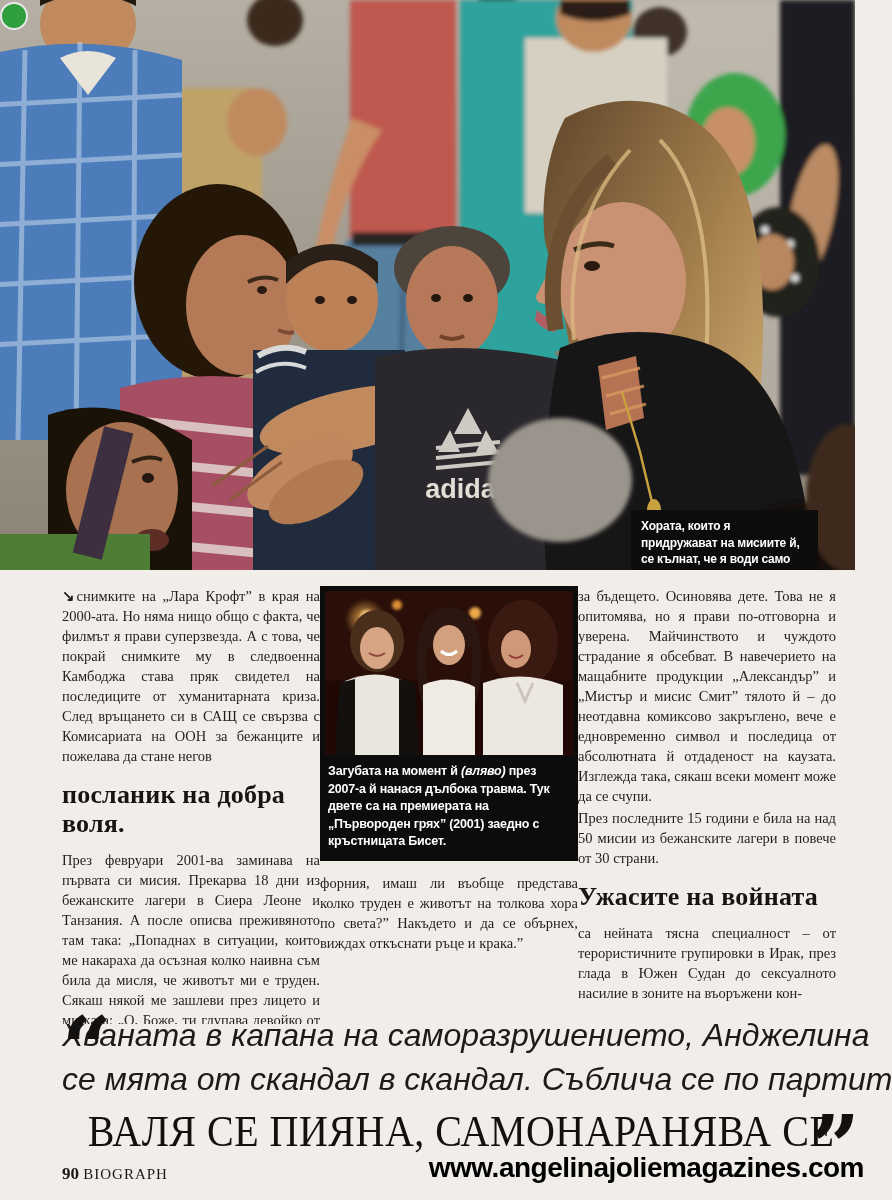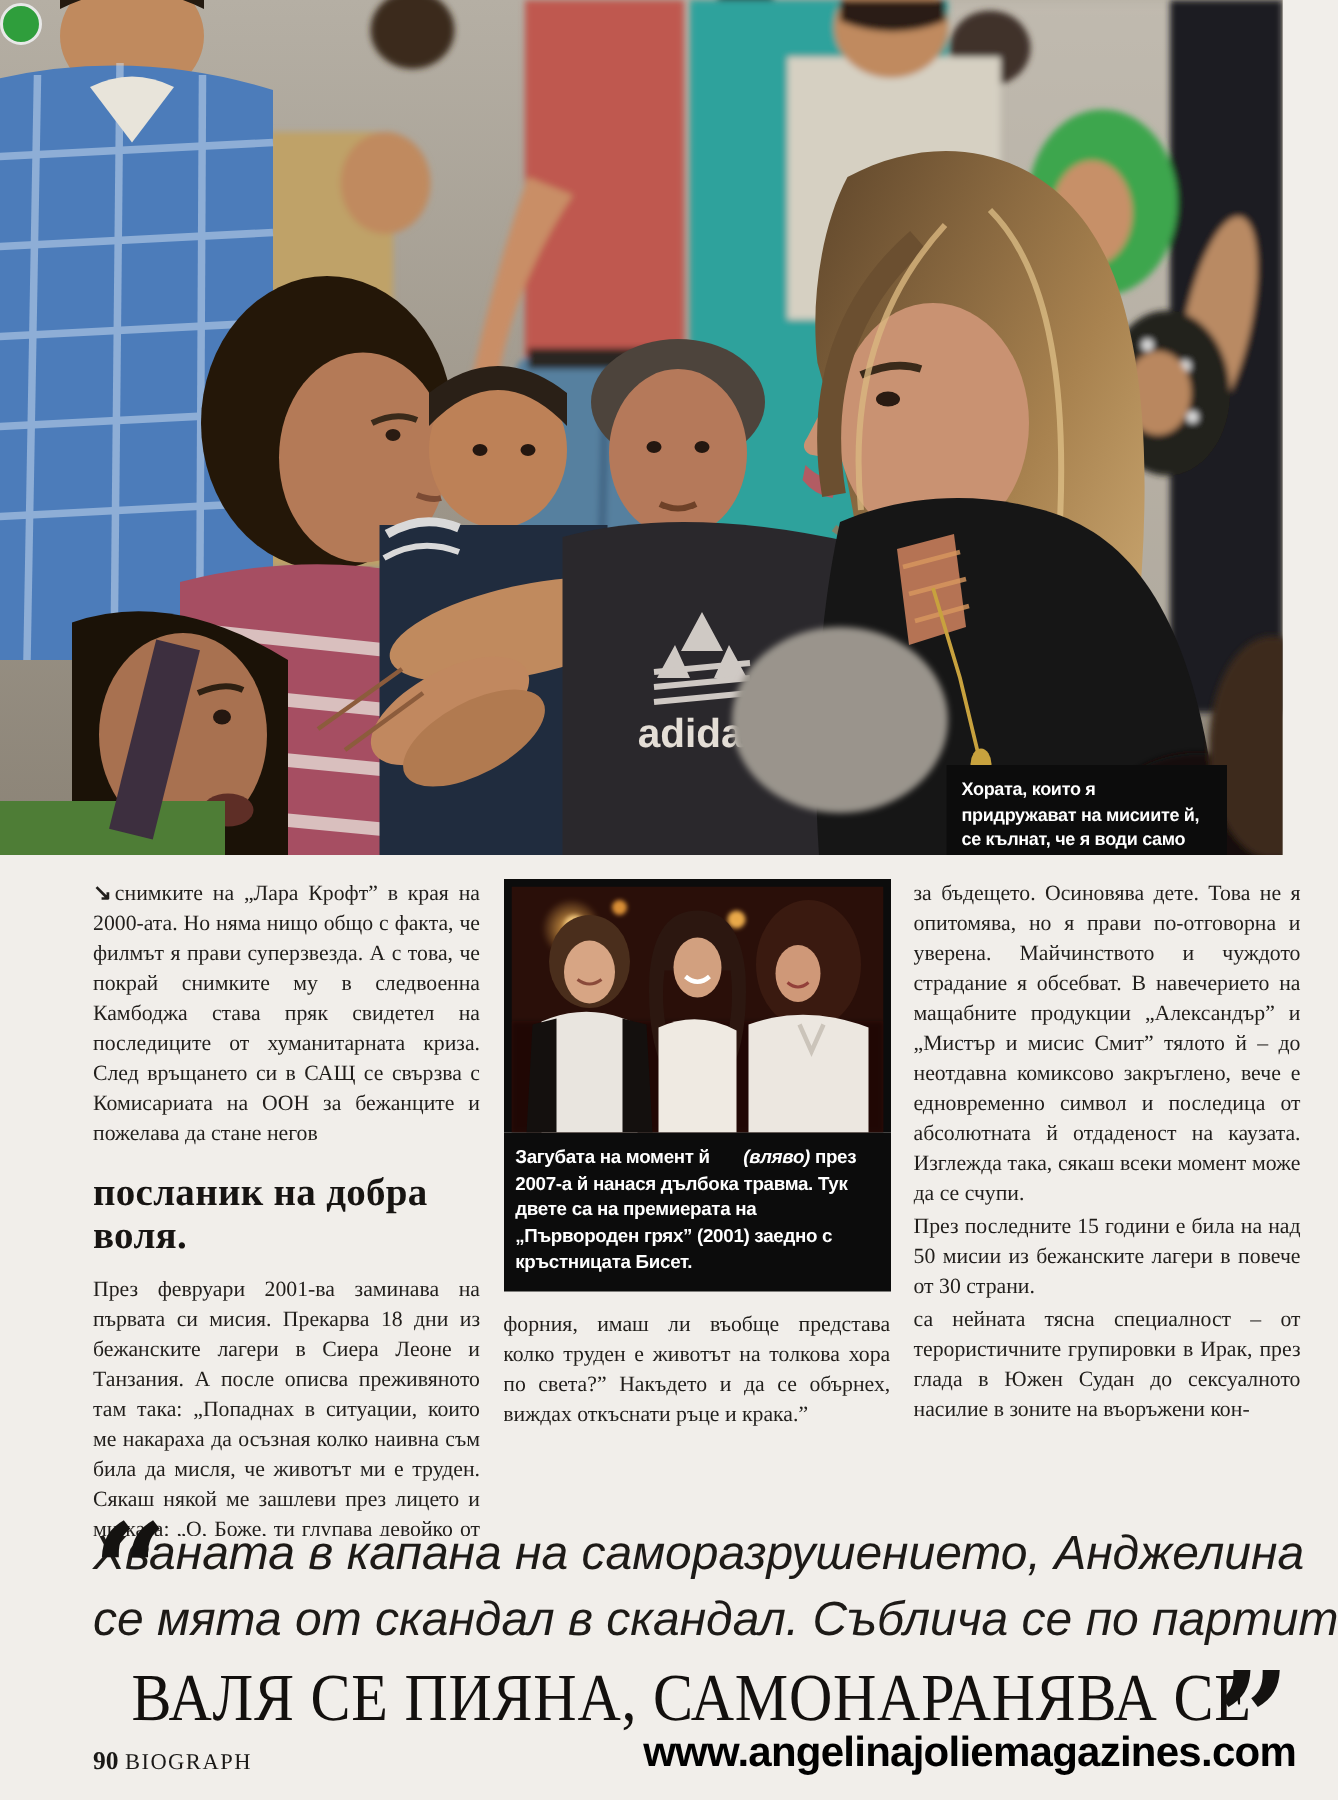--- a/index.html
+++ b/index.html
@@ -20,7 +20,7 @@
   
   .article{
     position:absolute; left:62px; right:25px; top:586px;
-    display:flex; gap:15px;justify-content:space-between;
+    display:flex; 
   }
   .col{flex:0 0 258px; width:258px; height:438px; overflow:hidden;
     font-size:14.5px; line-height:20px; text-align:justify;}

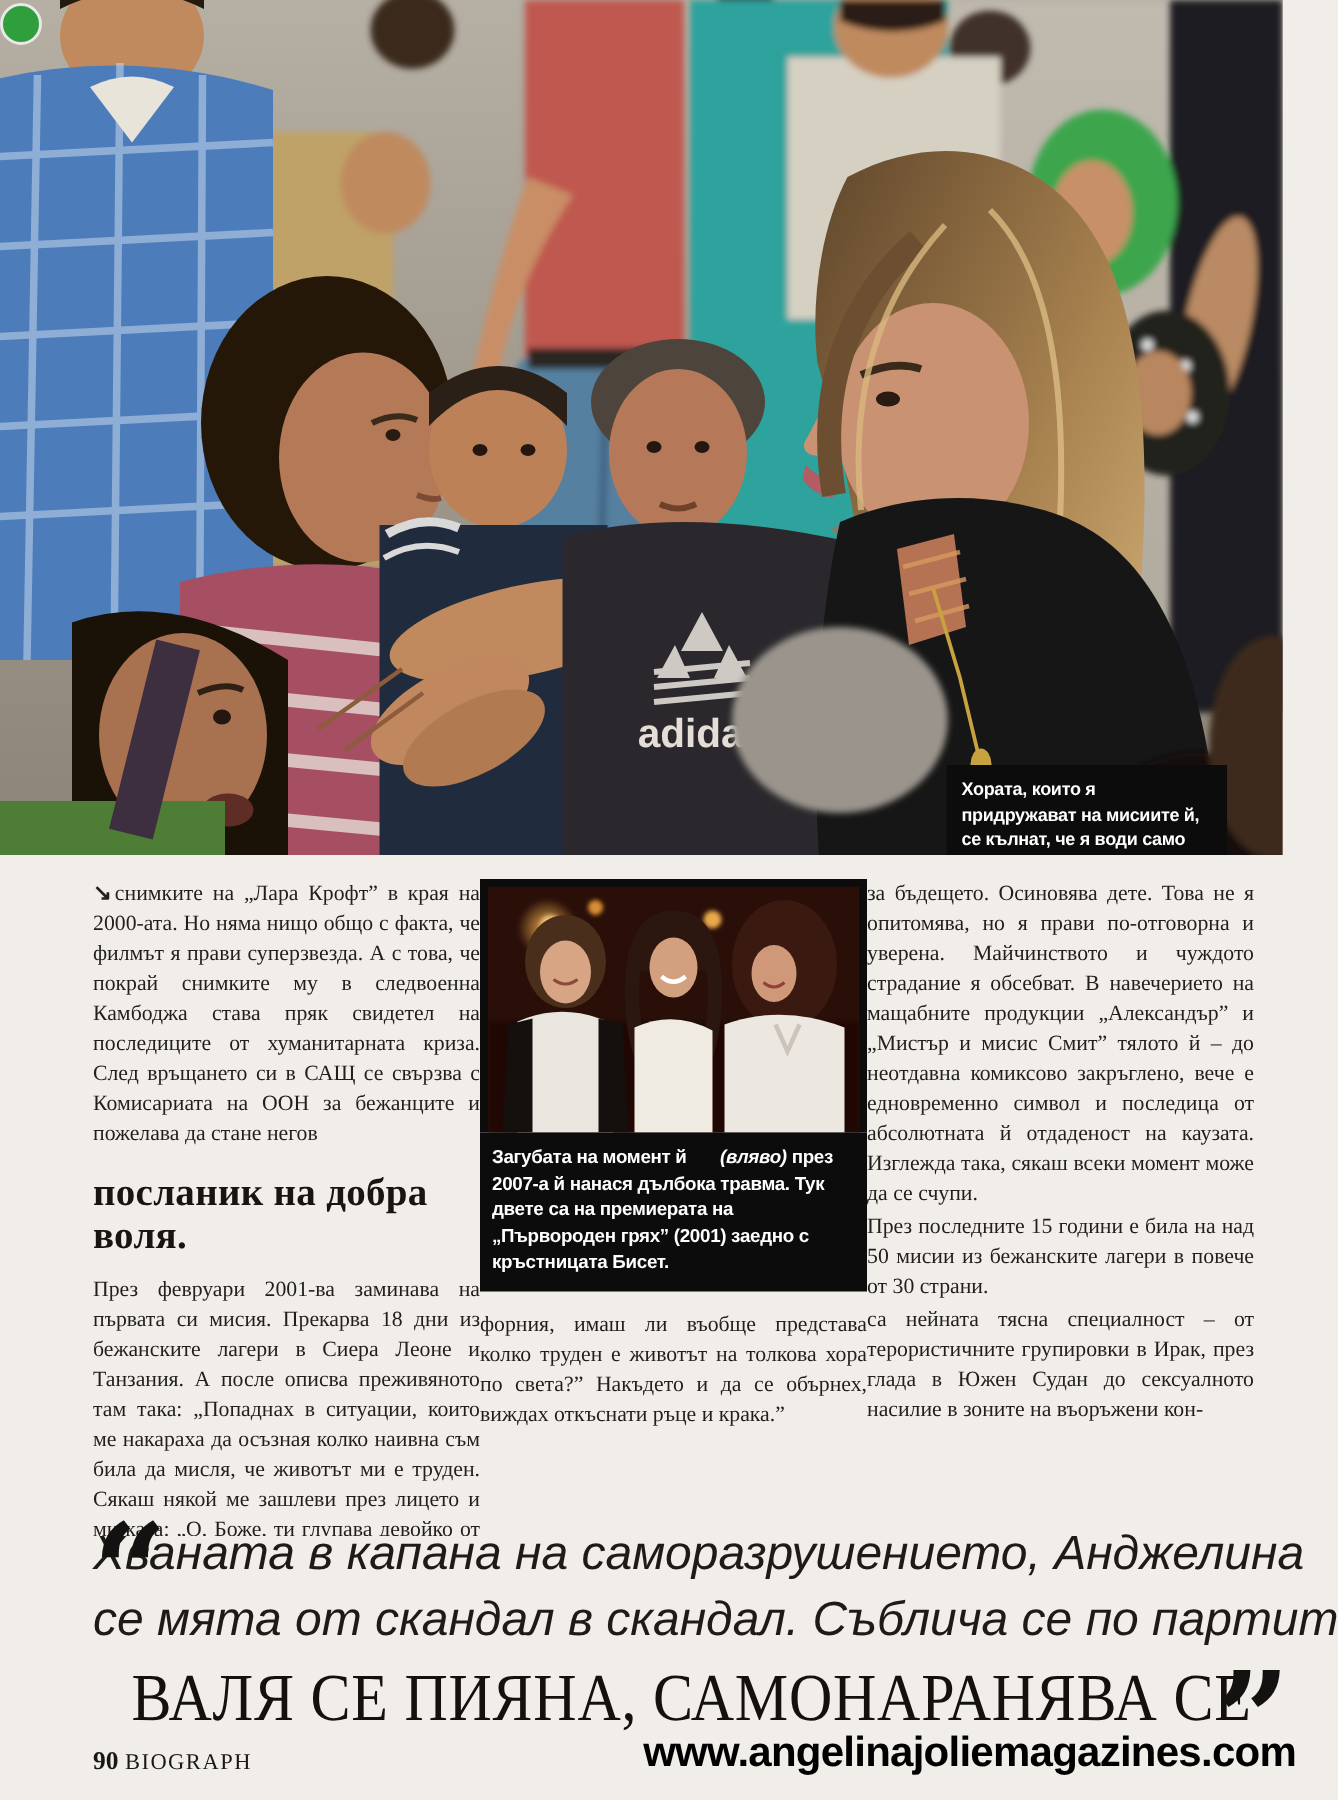--- a/index.html
+++ b/index.html
@@ -38,7 +38,7 @@
     font-family:"Liberation Sans", sans-serif; font-weight:bold;
     font-size:12.5px; line-height:1.4; text-align:left; letter-spacing:-0.2px;
   }
-  .inset-caption .it{font-style:italic;margin-left:19px;}
+  .inset-caption .it{font-style:italic;}
   
   .pull-quote{
     position:absolute; left:62px; right:32px; top:1014px; text-align:center;

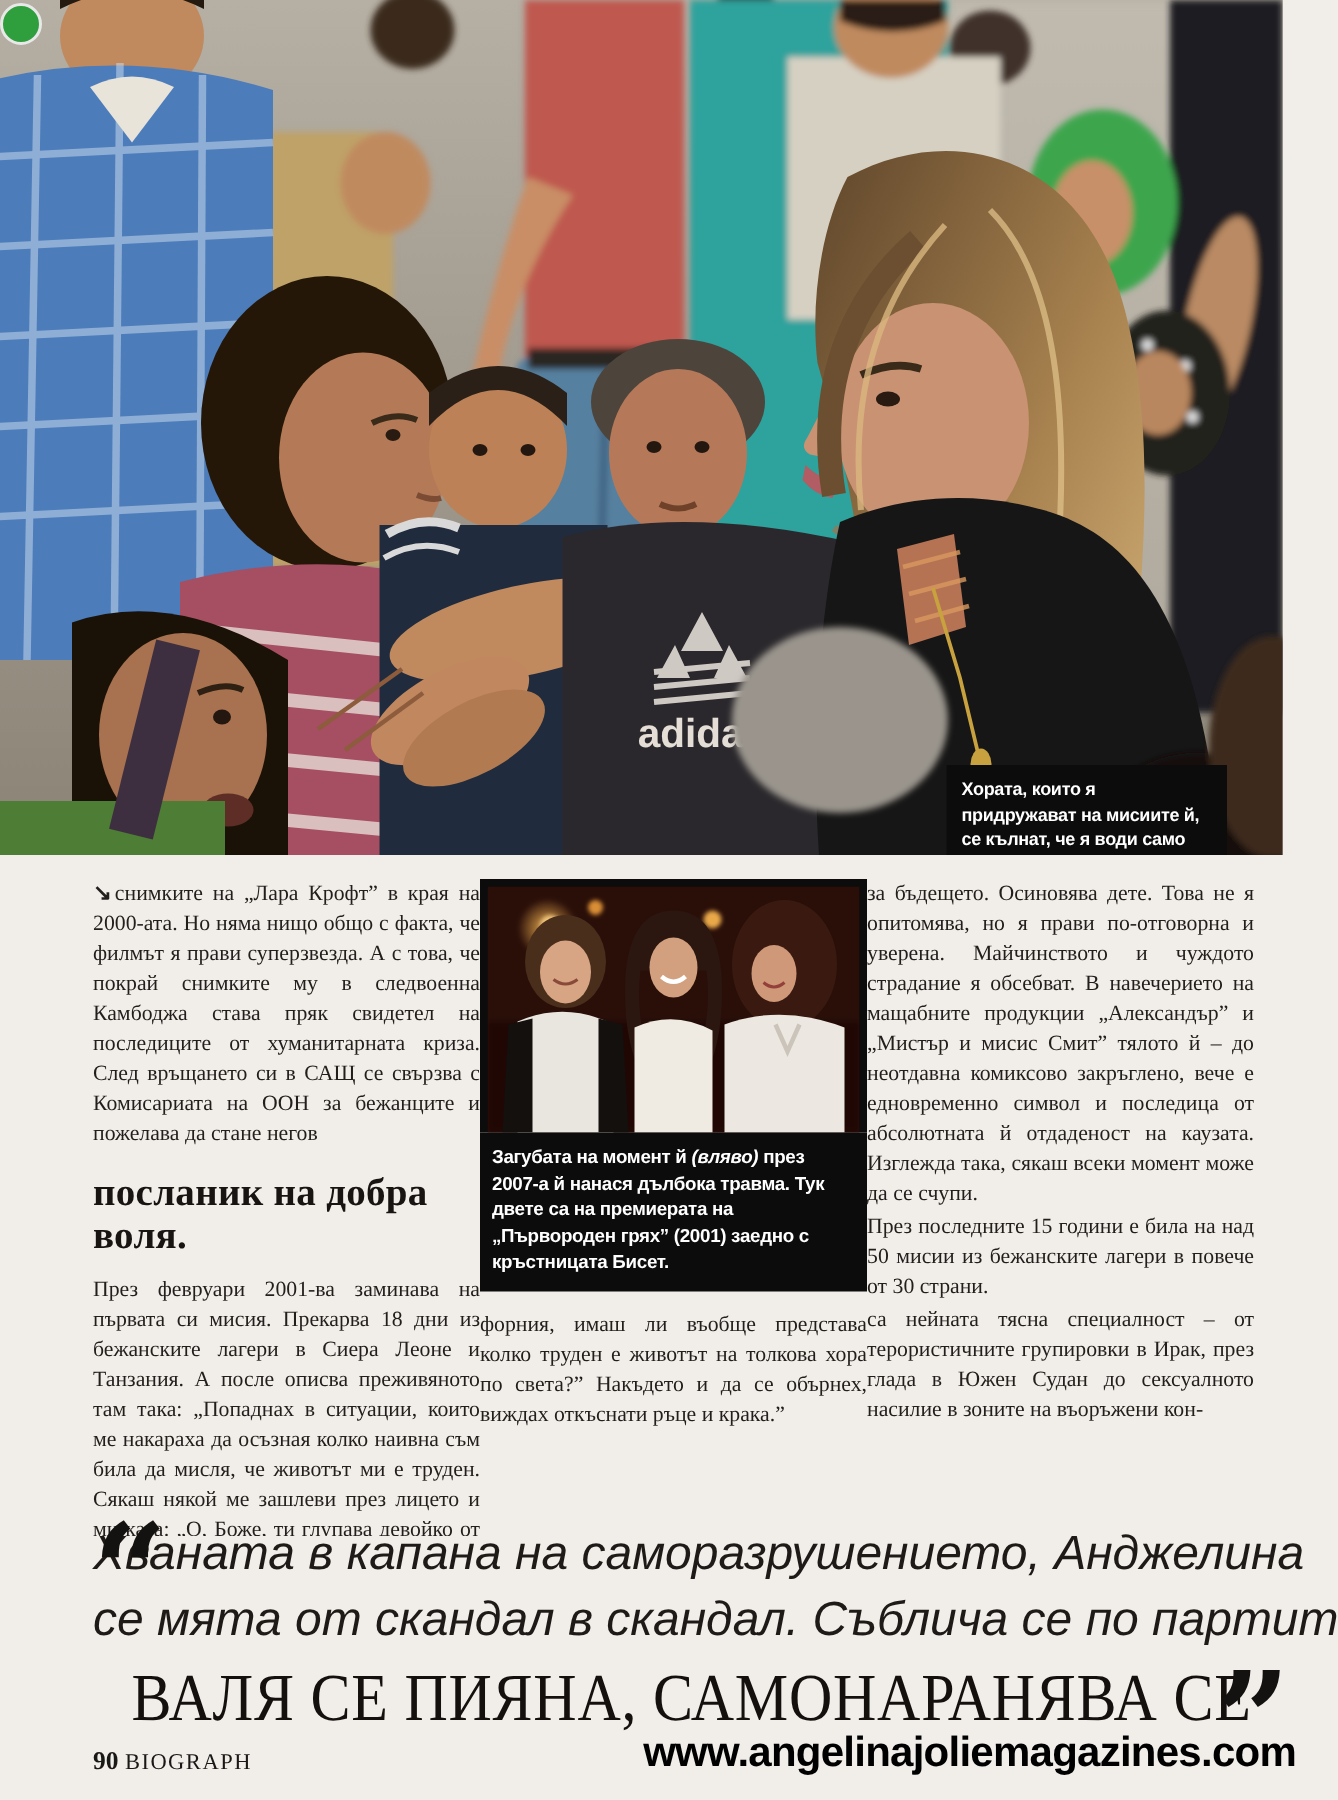--- a/index.html
+++ b/index.html
@@ -299,6 +299,7 @@
     <div class="col">
       <p>за бъдещето. Осиновява дете. Това не я опитомява, но я прави по-отговорна и уверена. Майчинството и чуждото страдание я обсебват. В навечерието на мащабните продукции „Александър” и „Мистър и мисис Смит” тялото й – до неотдавна комиксово закръглено, вече е едновременно символ и последица от абсолютната й отдаденост на каузата. Изглежда така, сякаш всеки момент може да се счупи.</p>
       <p>През последните 15 години е била на над 50 мисии из бежанските лагери в повече от 30 страни.</p>
+      <h2 class="sec">Ужасите на войната</h2>
       <p>са нейната тясна специалност – от терористичните групировки в Ирак, през глада в Южен Судан до сексуалното насилие в зоните на въоръжени кон-</p>
     </div>
   </div>

